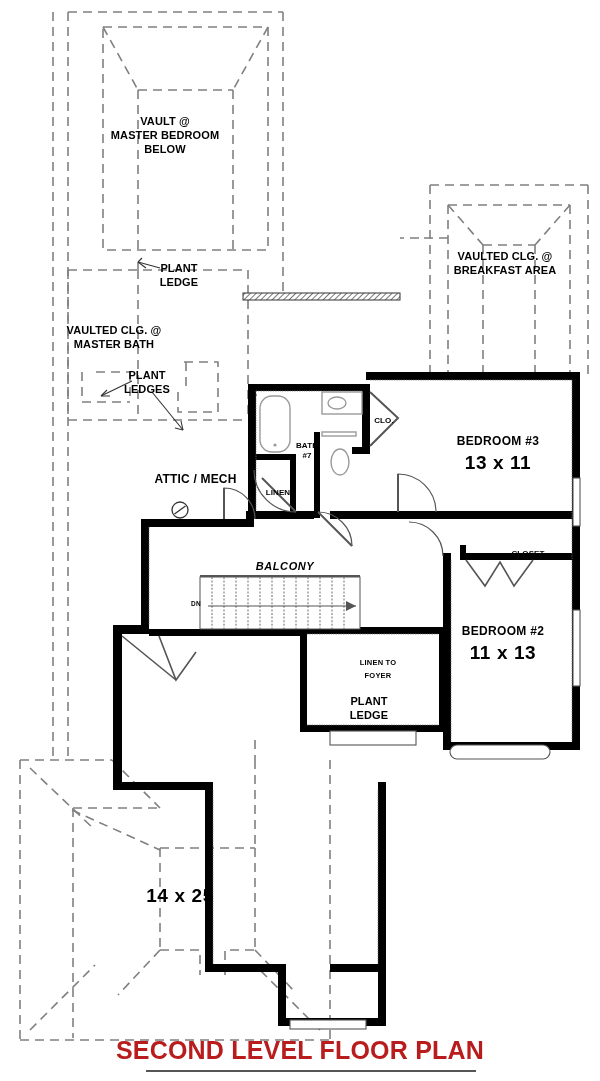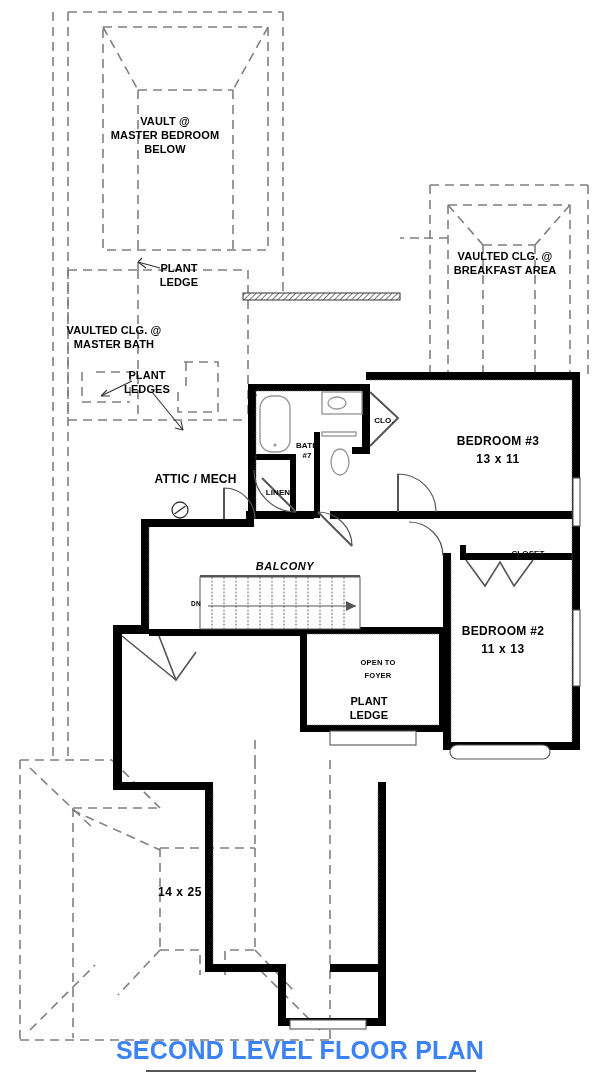--- a/index.html
+++ b/index.html
@@ -13,7 +13,7 @@
        -webkit-font-smoothing:none;}
   .t-dash{font-size:11px;letter-spacing:0.1px;line-height:1.25;}
   .t-room{font-size:12px;letter-spacing:0.3px;}
-  .t-dim{font-size:12px;letter-spacing:0.6px;}
+  .t-dim{font-size:19px;letter-spacing:0.6px;}
   .t-sm{font-size:12px;letter-spacing:0.2px;}
   .t-xs{font-size:8px;letter-spacing:0.1px;line-height:1.2;}
   .t-tiny{font-size:6.5px;letter-spacing:0.2px;}

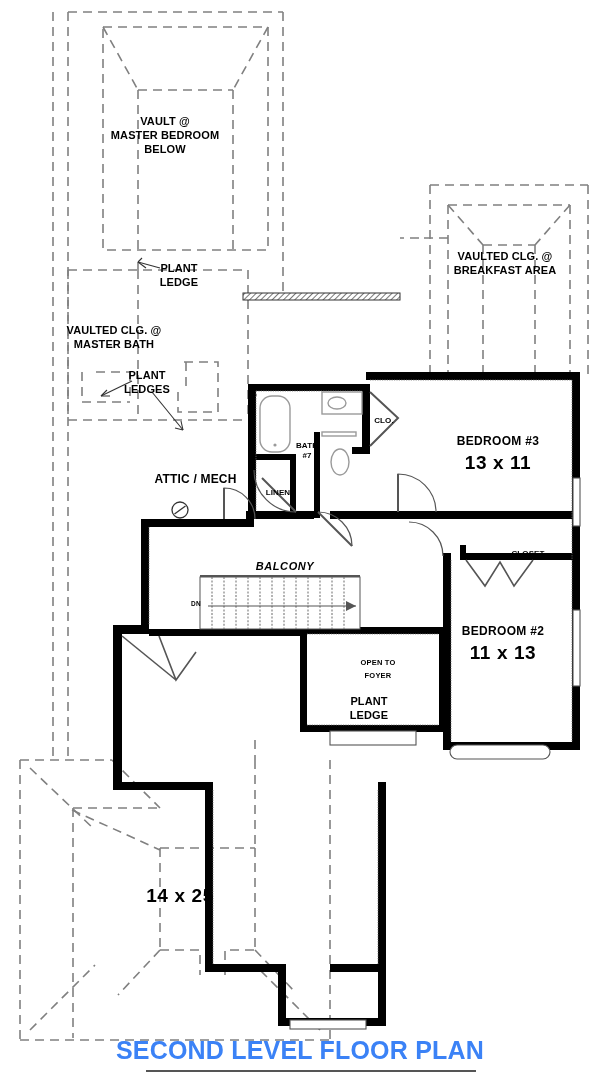--- a/index.html
+++ b/index.html
@@ -304,7 +304,7 @@
   <div class="lbl t-tiny" style="left:184px;top:601px;width:24px;">DN</div>
 
   <div class="lbl" style="left:332px;top:645px;width:92px;font-size:8px;line-height:1.55;">
-    <span style="font-size:7.5px;">OPEN TO
+    <span style="font-size:7.5px;">LINEN TO
 FOYER</span>
   </div>
 

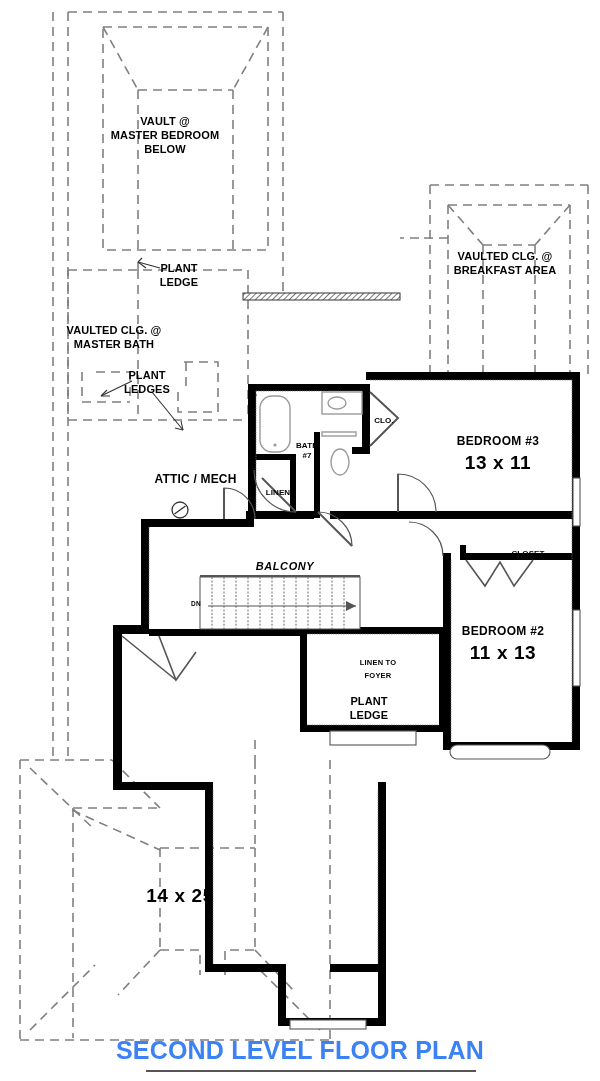--- a/index.html
+++ b/index.html
@@ -19,7 +19,7 @@
   .t-tiny{font-size:6.5px;letter-spacing:0.2px;}
   .t-mid{font-size:11px;letter-spacing:0.6px;font-style:italic;}
   #title{position:absolute;left:0;right:0;top:1036px;text-align:center;
-         font-size:25px;font-weight:bold;letter-spacing:0.2px;color:#3b82f6;
+         font-size:25px;font-weight:bold;letter-spacing:0.2px;color:#b91c1c;
          font-family:"Liberation Sans", sans-serif;}
   #titlerule{position:absolute;left:146px;top:1070px;width:330px;height:1.5px;
              background:#555;}

